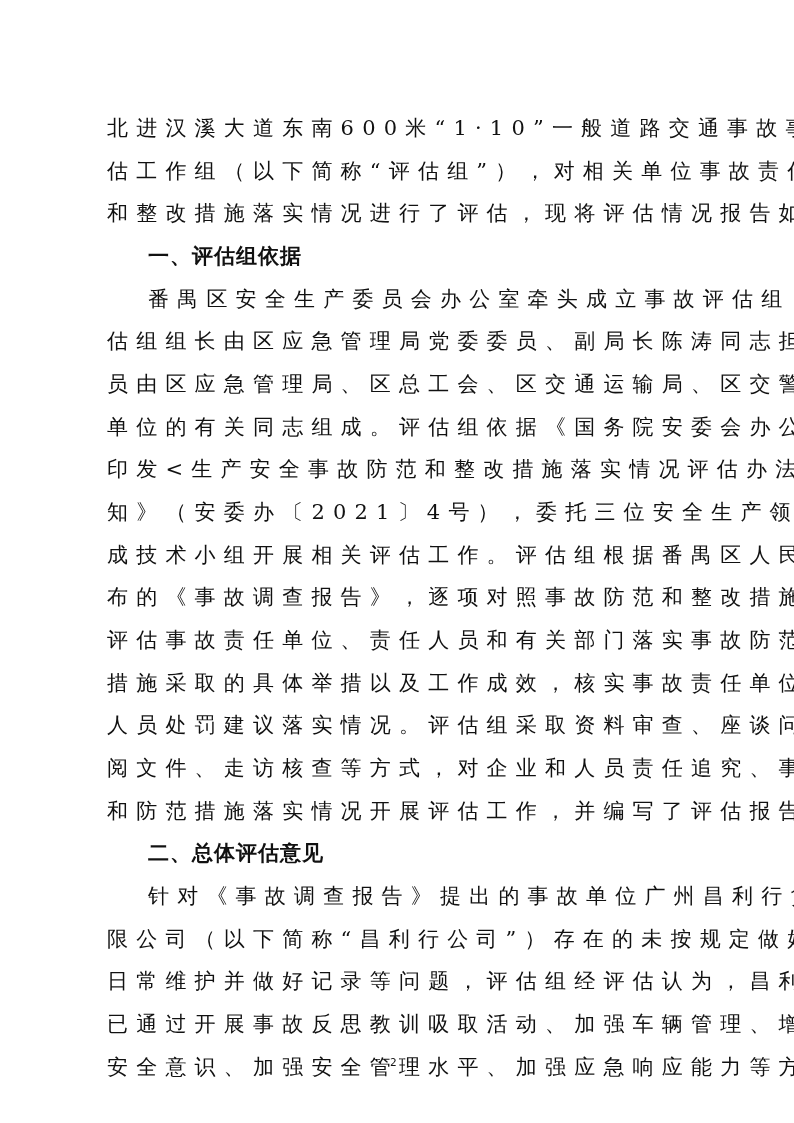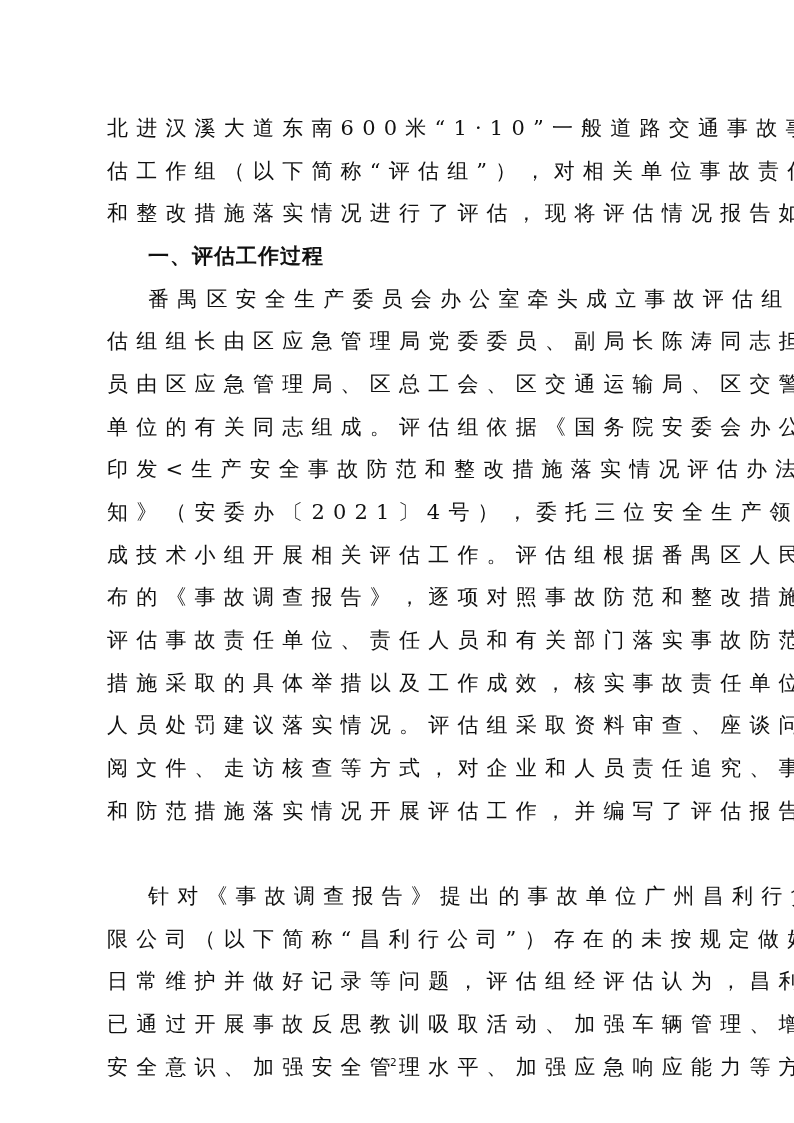--- a/index.html
+++ b/index.html
@@ -21,7 +21,7 @@
   <div class="line" style="top:113px">北进汉溪大道东南600米“1·10”一般道路交通事故事故评</div>
   <div class="line" style="top:156px">估工作组（以下简称“评估组”），对相关单位事故责任追究</div>
   <div class="line" style="top:198px">和整改措施落实情况进行了评估，现将评估情况报告如下：</div>
-  <div class="line indent heading" style="top:241px">一、评估工作过程</div>
+  <div class="line indent heading" style="top:241px">一、评估组依据</div>
   <div class="line indent" style="top:284px">番禺区安全生产委员会办公室牵头成立事故评估组，评</div>
   <div class="line" style="top:326px">估组组长由区应急管理局党委委员、副局长陈涛同志担任，成</div>
   <div class="line" style="top:369px">员由区应急管理局、区总工会、区交通运输局、区交警大队等</div>

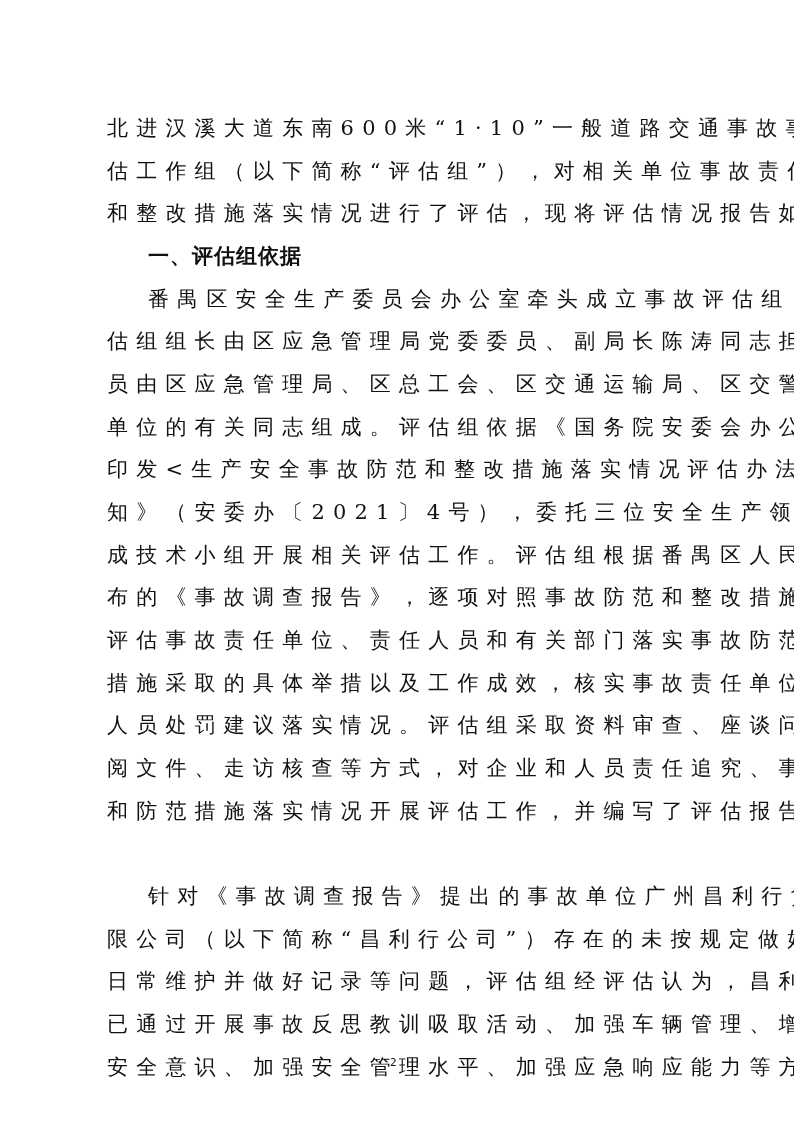--- a/index.html
+++ b/index.html
@@ -35,6 +35,7 @@
   <div class="line" style="top:710px">人员处罚建议落实情况。评估组采取资料审查、座谈问询、查</div>
   <div class="line" style="top:753px">阅文件、走访核查等方式，对企业和人员责任追究、事故整改</div>
   <div class="line" style="top:796px">和防范措施落实情况开展评估工作，并编写了评估报告。</div>
+  <div class="line indent heading" style="top:838px">二、总体评估意见</div>
   <div class="line indent" style="top:881px">针对《事故调查报告》提出的事故单位广州昌利行货运有</div>
   <div class="line" style="top:924px">限公司（以下简称“昌利行公司”）存在的未按规定做好车辆</div>
   <div class="line" style="top:966px">日常维护并做好记录等问题，评估组经评估认为，昌利行公司</div>

